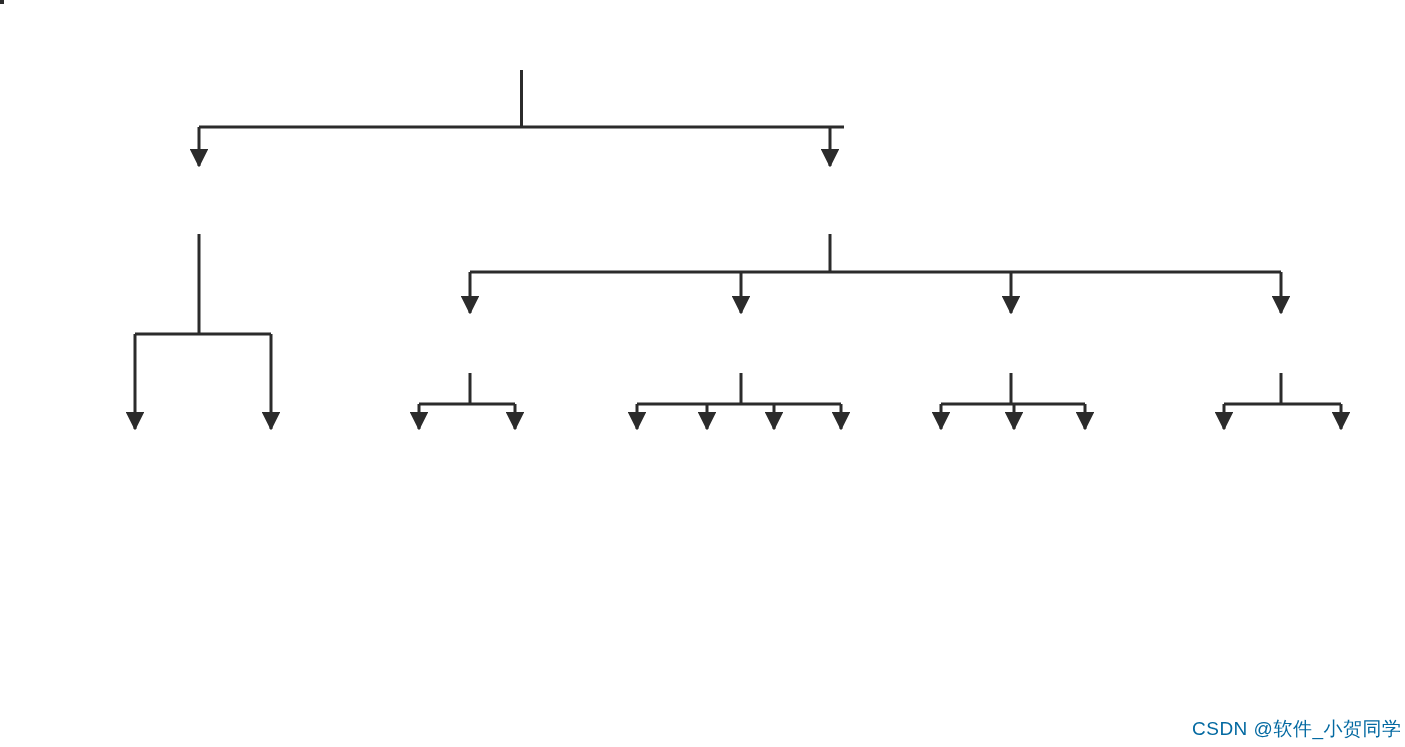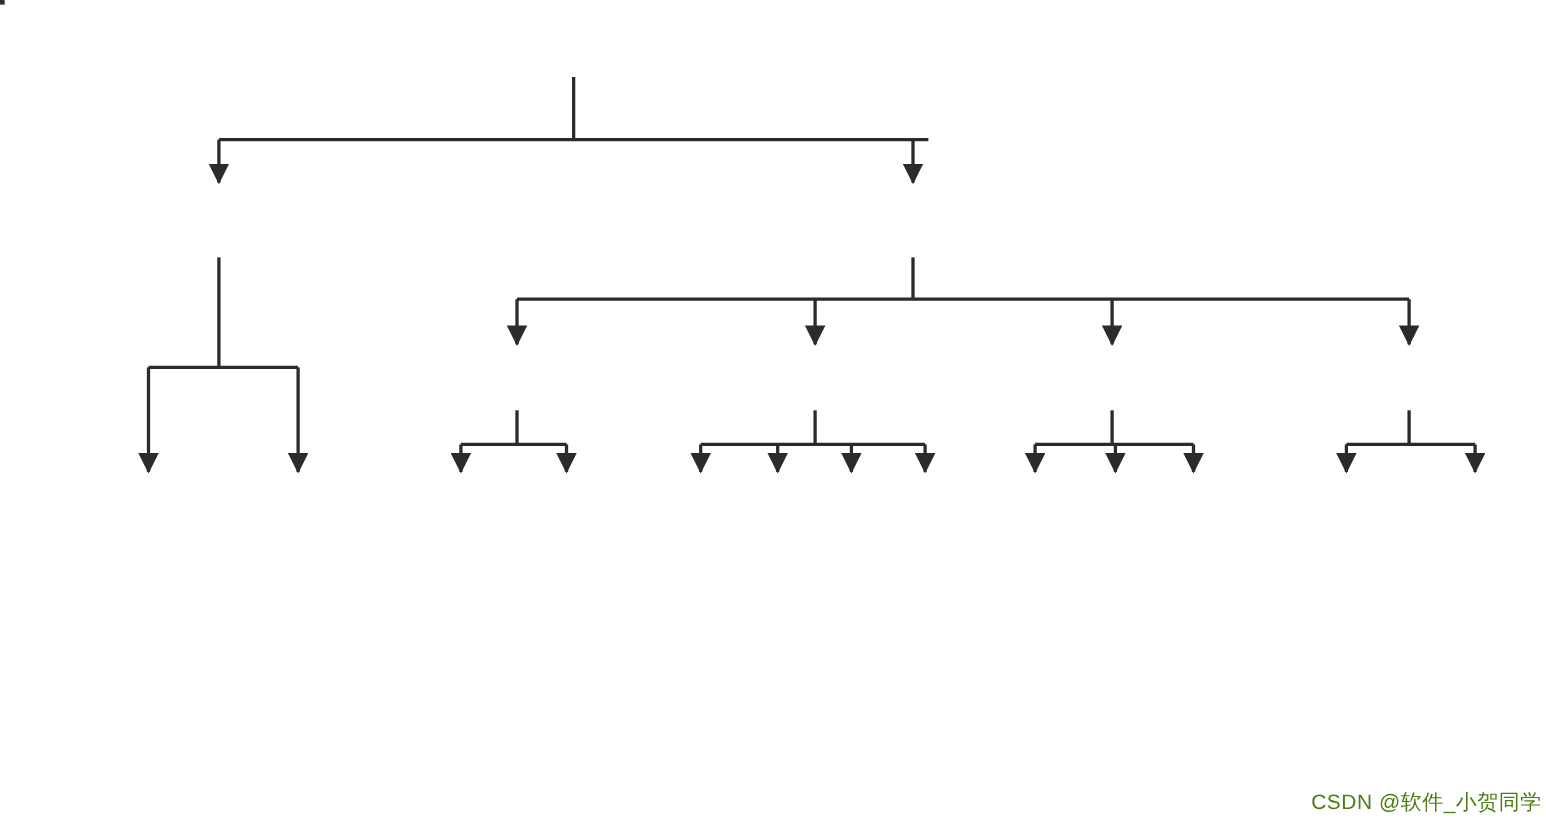--- a/index.html
+++ b/index.html
@@ -192,7 +192,7 @@
     <span class="label" style="font-size: 11px; letter-spacing: 0px;"></span>
   </div>
 
-  <div class="watermark" style="left: 1192px; top: 716px; color: #4d7c0f;">CSDN @软件_小贺同学</div>
+  <div class="watermark" style="left: 1192px; top: 716px; color: #0369a1;">CSDN @软件_小贺同学</div>
 
 </div>
 

